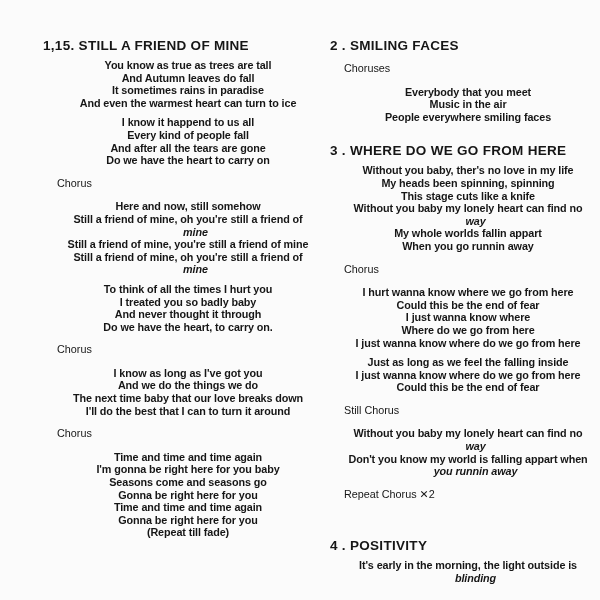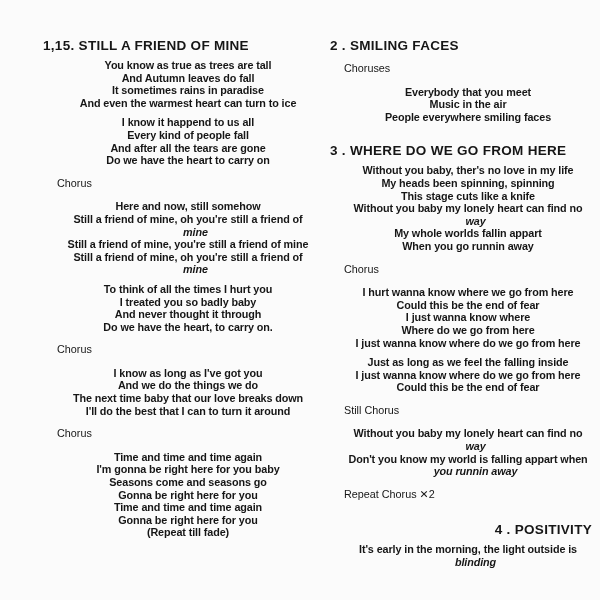--- a/index.html
+++ b/index.html
@@ -34,7 +34,7 @@
     white-space: nowrap;
   }
   section:first-child > .song-title { margin-top: 0; }
-  section.extra-gap > .song-title { margin-top: 18px; text-align: right; }
+  section.extra-gap > .song-title { margin-top: 34px; }
 
   .stanza {
     margin: 0 0 7px 14px;

